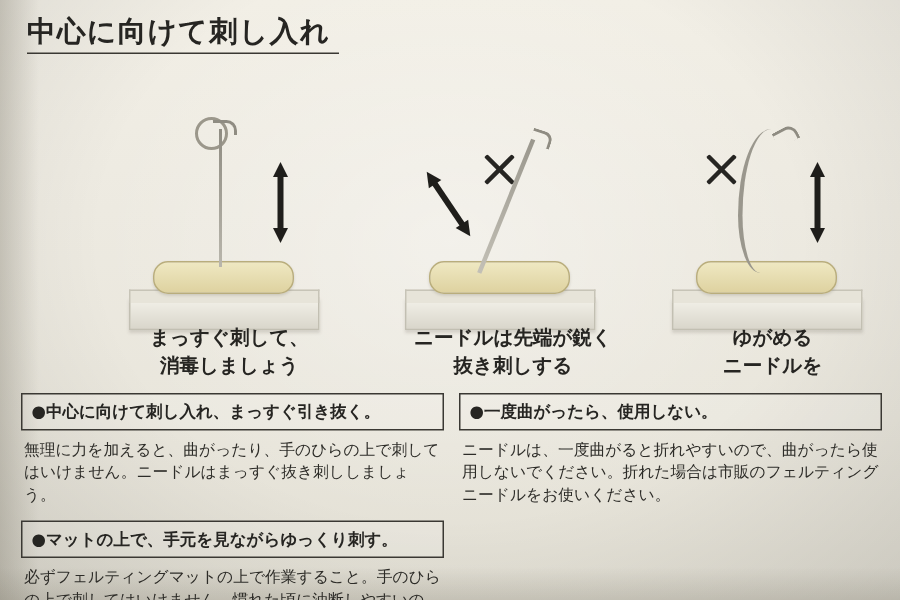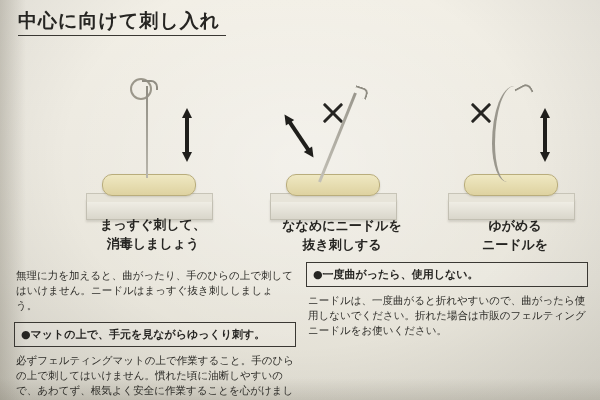--- a/index.html
+++ b/index.html
@@ -55,7 +55,7 @@
     position:absolute;left:0;top:48px;width:600px;height:200px;
   }
   .panel{position:absolute;top:0;height:200px;}
-  .panel-1{left:78px;width:150px;font-family:Liberation Mono, monospace;}
+  .panel-1{left:78px;width:150px;}
   .panel-2{left:262px;width:160px;}
   .panel-3{left:440px;width:150px;}
 

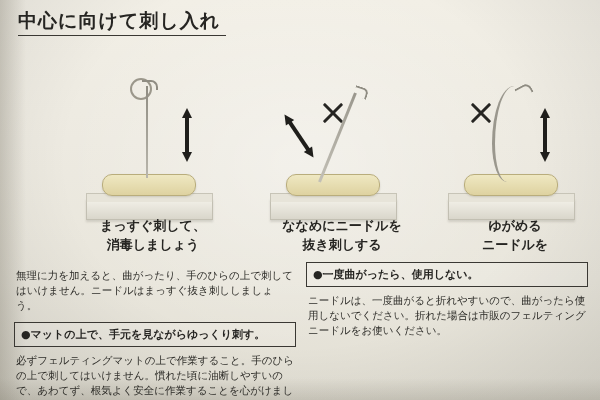--- a/index.html
+++ b/index.html
@@ -216,7 +216,7 @@
         <div class="down"></div>
     </div>
     <div class="caption">
-      <div>ななめにニードルを</div>
+      <div>ニードルは先端が鋭く</div>
       <div>抜き刺しする</div>
     </div>
   </div>

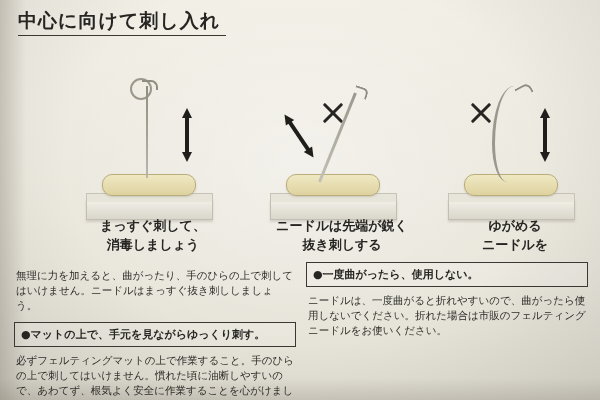--- a/index.html
+++ b/index.html
@@ -247,6 +247,7 @@
 
   <div class="col col-left">
     <div class="block">
+      <div class="block-head">●中心に向けて刺し入れ、まっすぐ引き抜く。</div>
       <div class="block-body">無理に力を加えると、曲がったり、手のひらの上で刺してはいけません。ニードルはまっすぐ抜き刺ししましょう。</div>
     </div>
     <div class="block">

